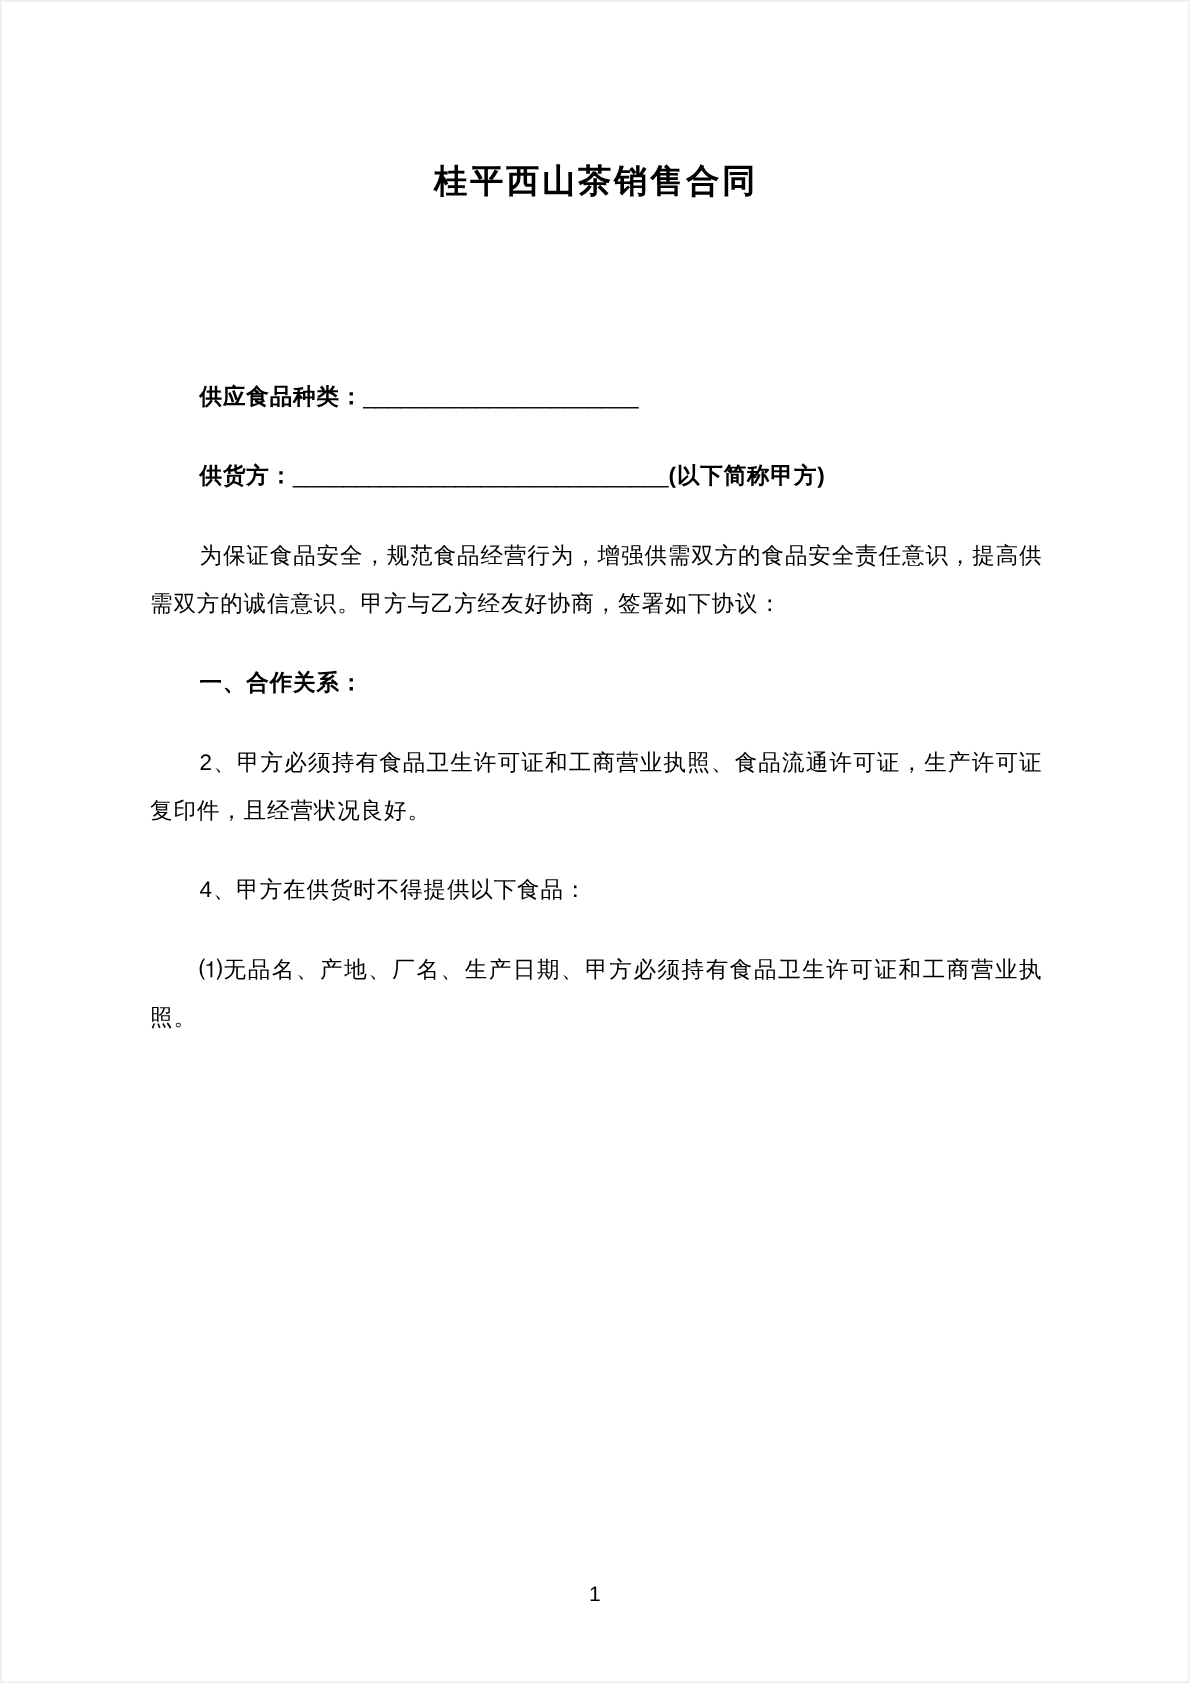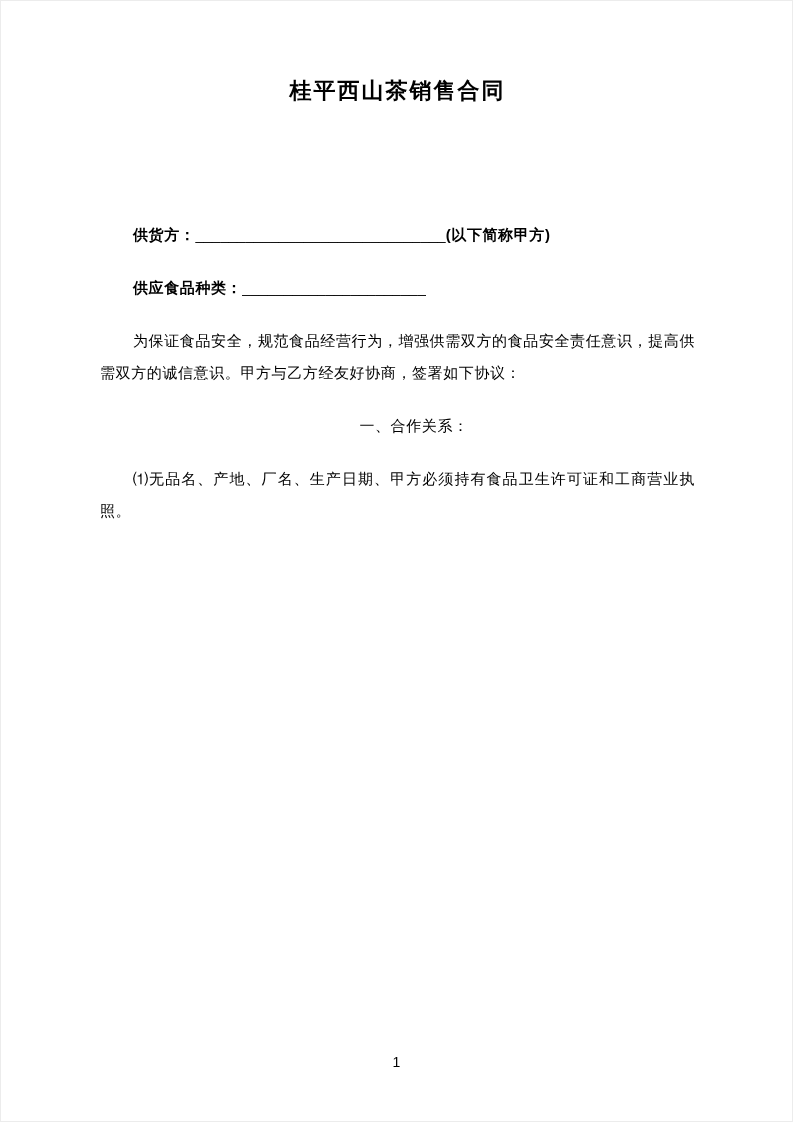--- a/index.html
+++ b/index.html
@@ -20,7 +20,7 @@
   }
   .content {
     box-sizing: border-box;
-    padding: 74px 97px 0 99px;
+    padding: 104px 97px 0 99px;
   }
   .doc-title {
     margin: 0 0 112px 0;

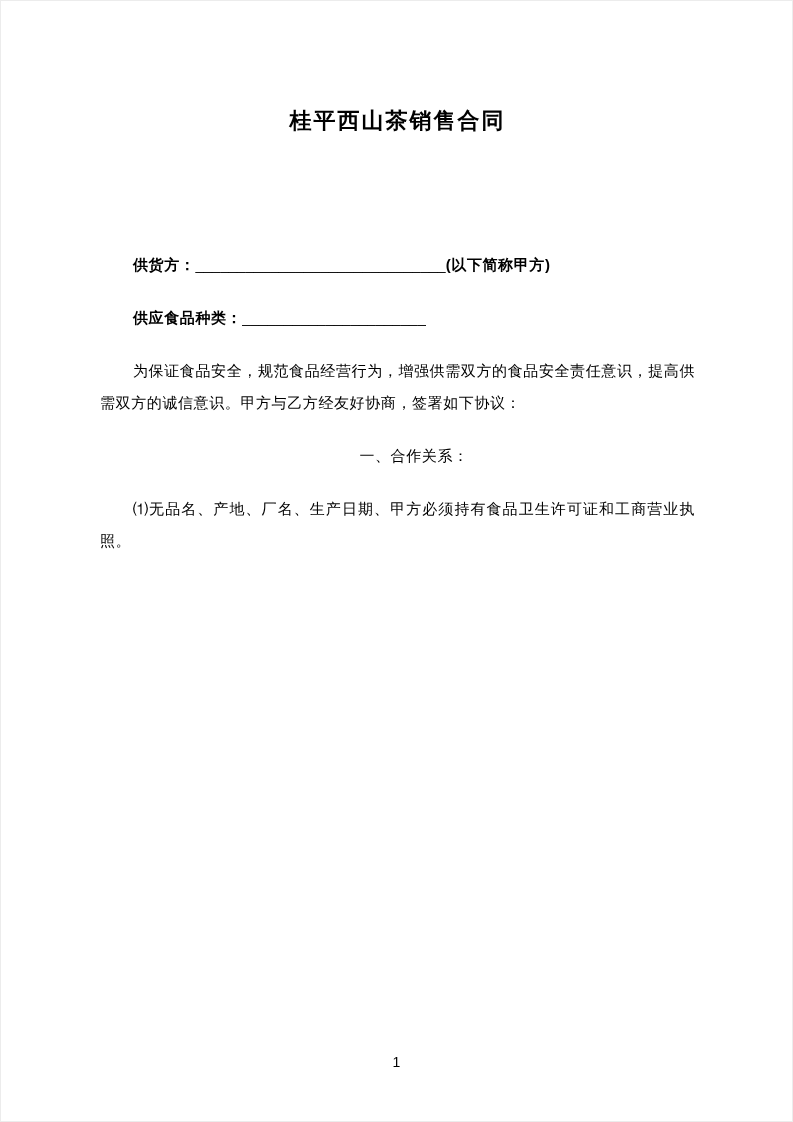--- a/index.html
+++ b/index.html
@@ -68,9 +68,9 @@
 
     <h1 class="doc-title">桂平西山茶销售合同</h1>
 
+    <p class="para field"><span>供应食品种类：</span><span class="blank">______________________</span><span></span></p>
+
     <p class="para field"><span>供货方：</span><span class="blank">______________________________</span><span>(以下简称甲方)</span></p>
-
-    <p class="para field"><span>供应食品种类：</span><span class="blank">______________________</span><span></span></p>
 
 
     <p class="para">为保证食品安全，规范食品经营行为，增强供需双方的食品安全责任意识，提高供需双方的诚信意识。甲方与乙方经友好协商，签署如下协议：</p>

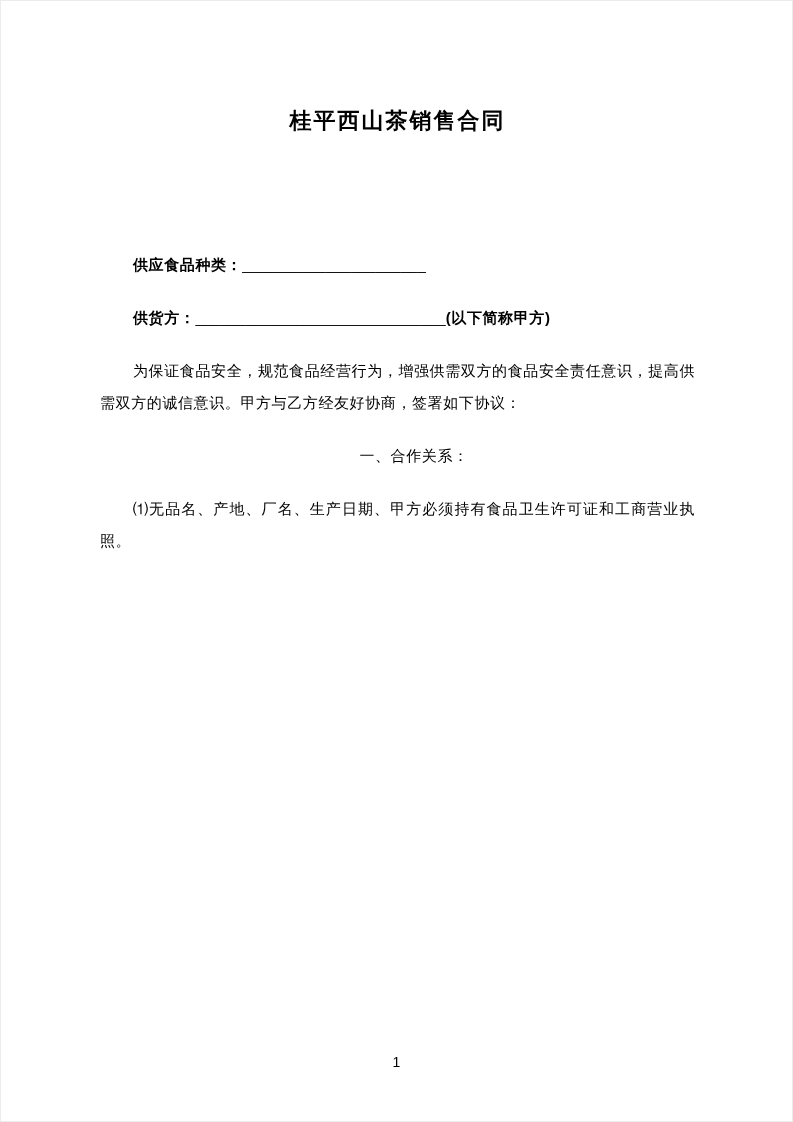--- a/index.html
+++ b/index.html
@@ -47,8 +47,8 @@
     letter-spacing: 0;
   }
   .section-heading {
-    font-weight: 400;
-    text-align: center;
+    font-weight: 700;
+    text-align: left;
   }
   .page-number {
     position: absolute;

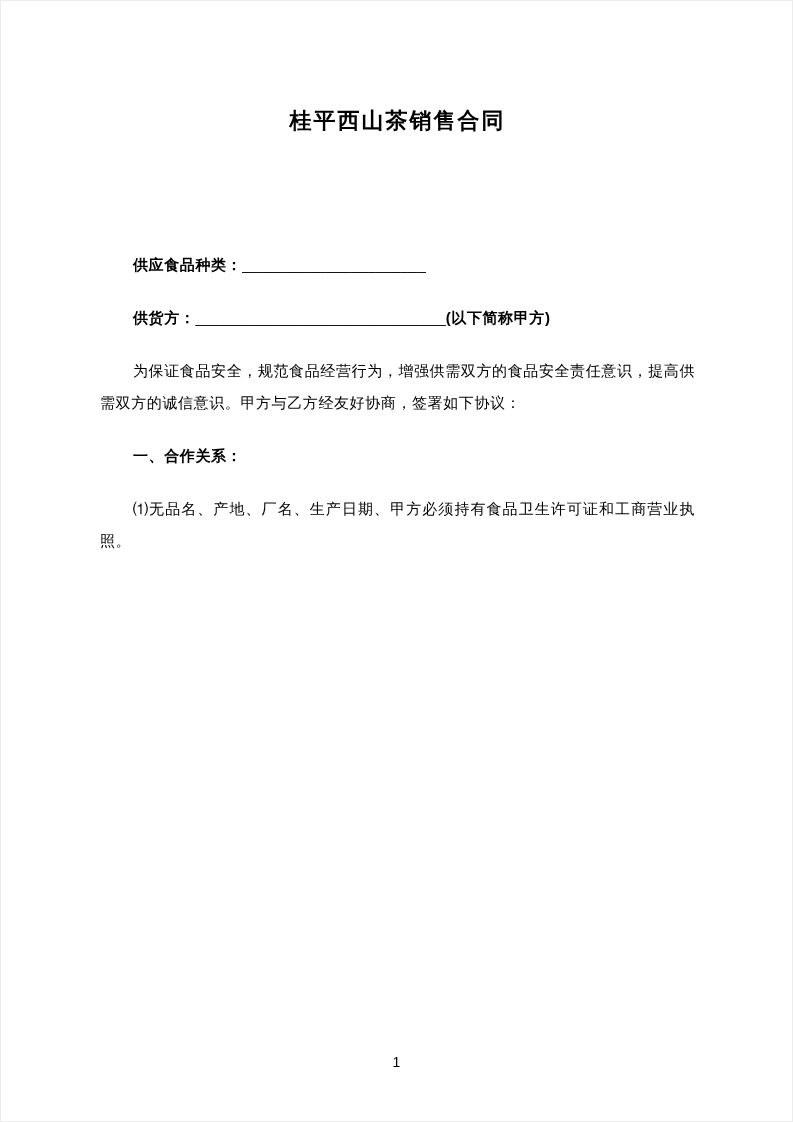--- a/index.html
+++ b/index.html
@@ -78,6 +78,7 @@
     <p class="para section-heading">一、合作关系：</p>
 
 
+    <p class="para">2、甲方必须持有食品卫生许可证和工商营业执照、食品流通许可证，生产许可证复印件，且经营状况良好。</p>
 
 
 

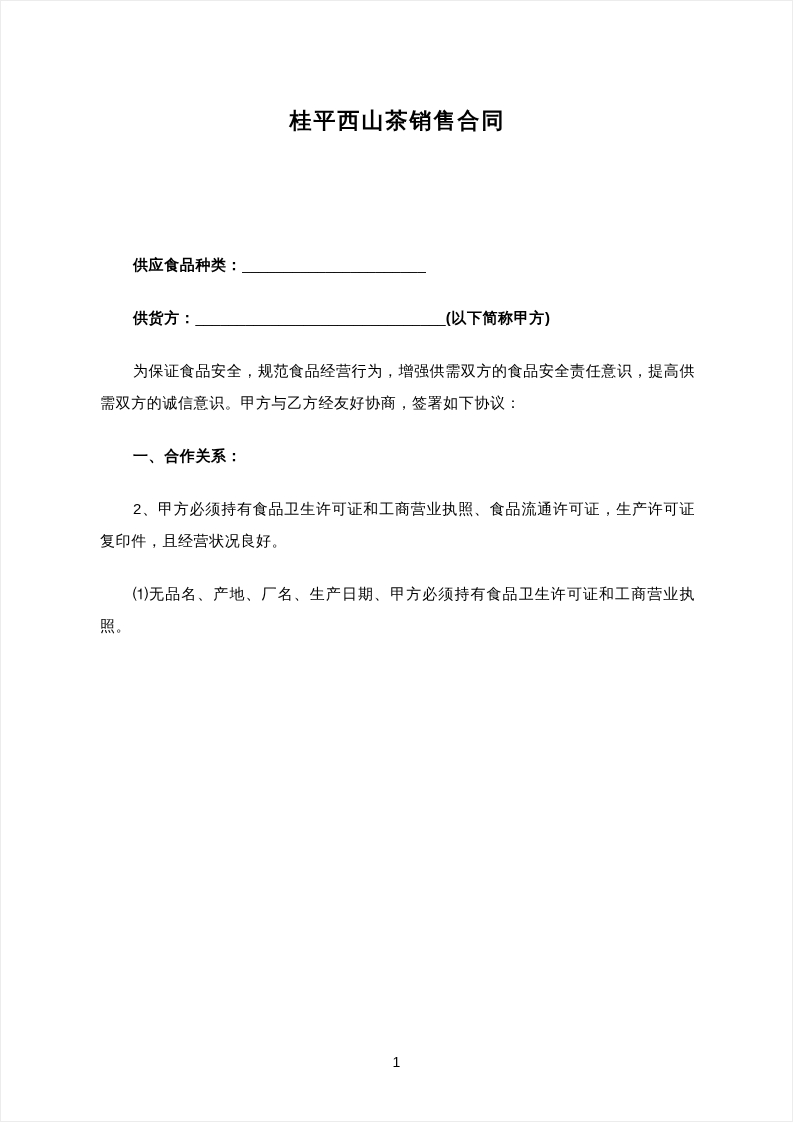--- a/index.html
+++ b/index.html
@@ -81,6 +81,7 @@
     <p class="para">2、甲方必须持有食品卫生许可证和工商营业执照、食品流通许可证，生产许可证复印件，且经营状况良好。</p>
 
 
+    <p class="para">4、甲方在供货时不得提供以下食品：</p>
 
     <p class="para">⑴无品名、产地、厂名、生产日期、甲方必须持有食品卫生许可证和工商营业执照。</p>
 

